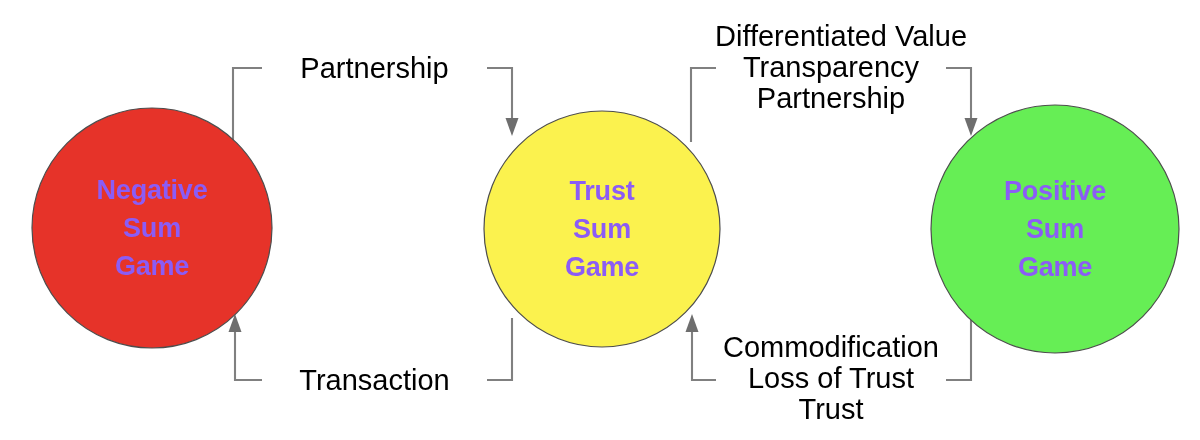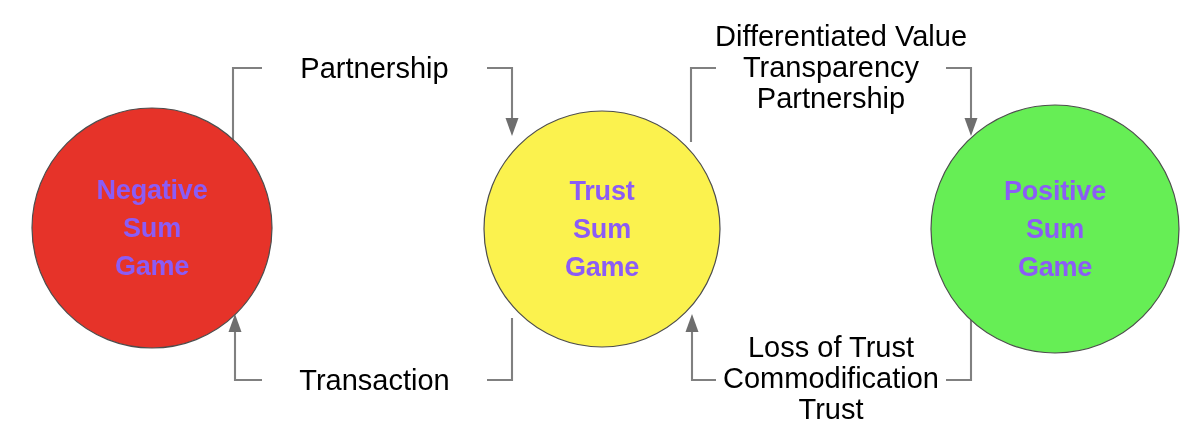--- a/index.html
+++ b/index.html
@@ -135,8 +135,8 @@
   </div>
 
   <div class="edge-label" style="left:715px; top:332px; width:232px;">
+    <div>Commodification</div>
     <div>Loss of Trust</div>
-    <div>Commodification</div>
     <div>Trust</div>
   </div>
 

